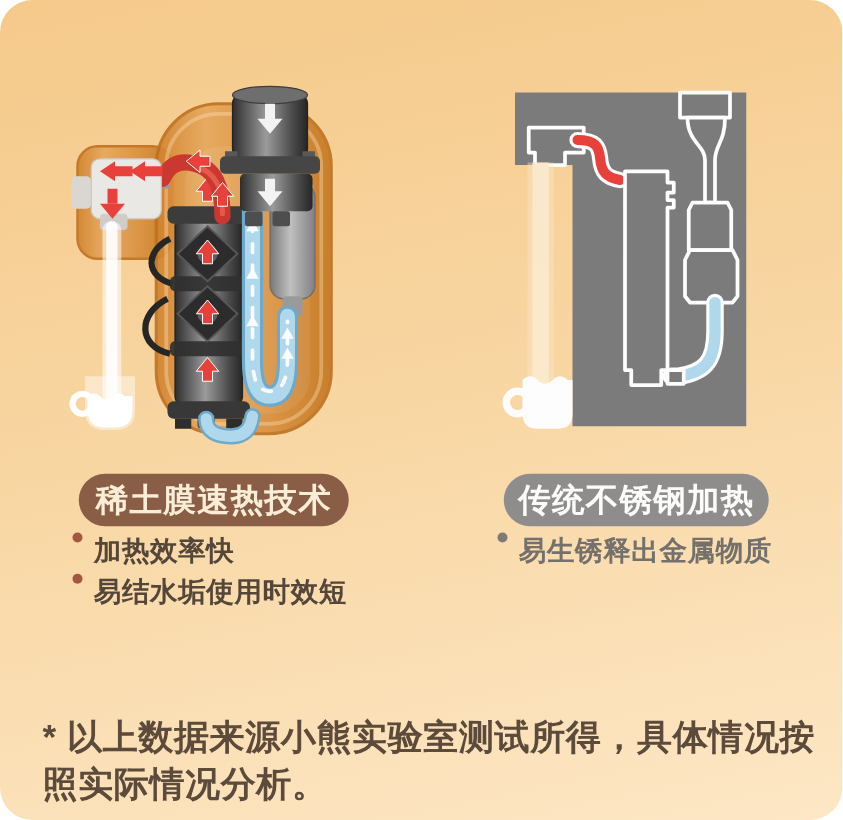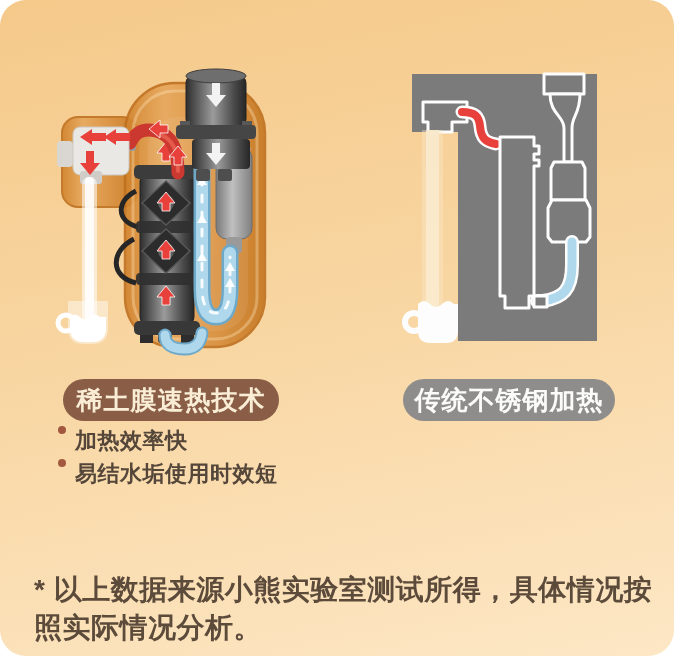--- a/index.html
+++ b/index.html
@@ -210,6 +210,10 @@
       </li>
   </ul>
   <ul class="bullets bullets-right">
+    <li class="bullet">
+        <span class="dot"></span>
+        <span>易生锈释出金属物质</span>
+      </li>
   </ul>
 
   <div class="footnote">* 以上数据来源小熊实验室测试所得，具体情况按照实际情况分析。</div>

